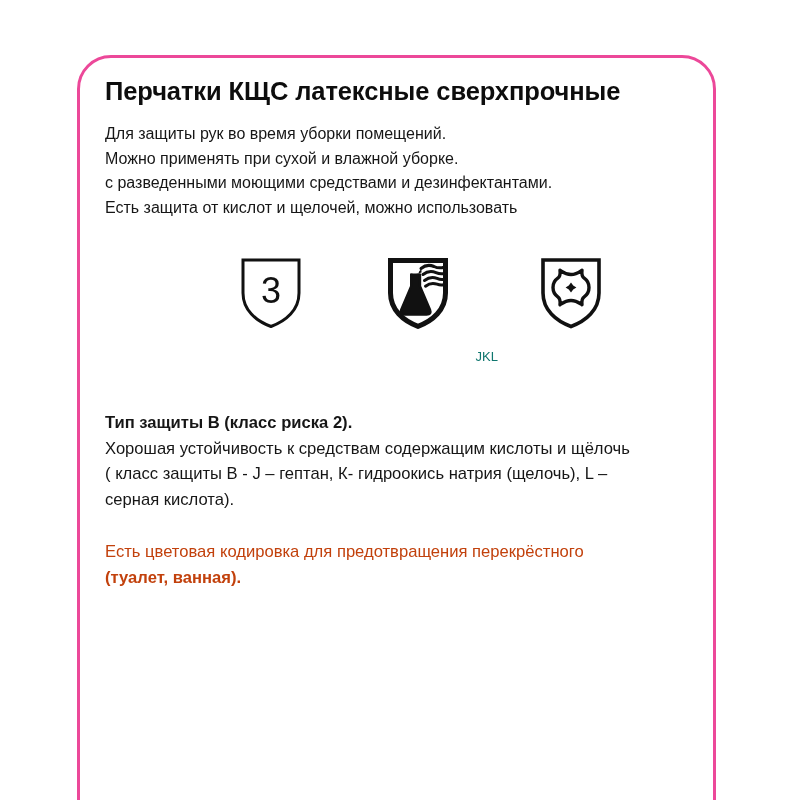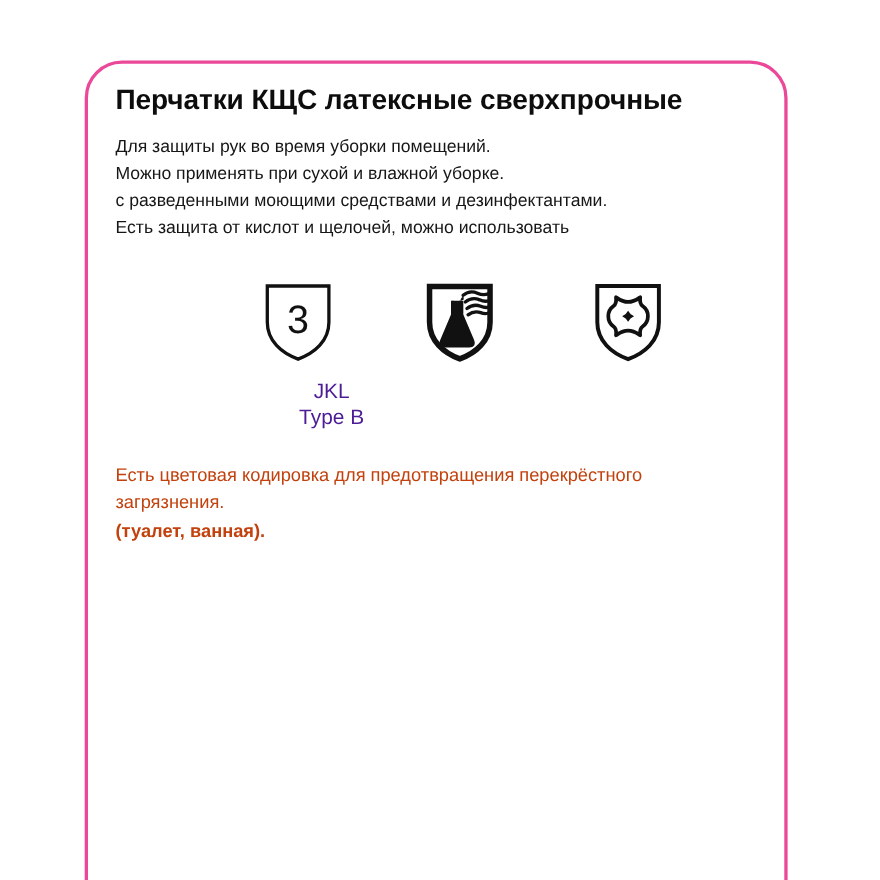--- a/index.html
+++ b/index.html
@@ -85,10 +85,10 @@
   
   .standard {
     margin-top: 11px;
-    text-align: center;
-    font-size: 19px;
+    text-align: right;
+    font-size: 13px;
     line-height: 22.6px;
-    color: #4c1d95;
+    color: #0f766e;
     padding-right: 195px;
   }
   .standard .ln { display: block; }

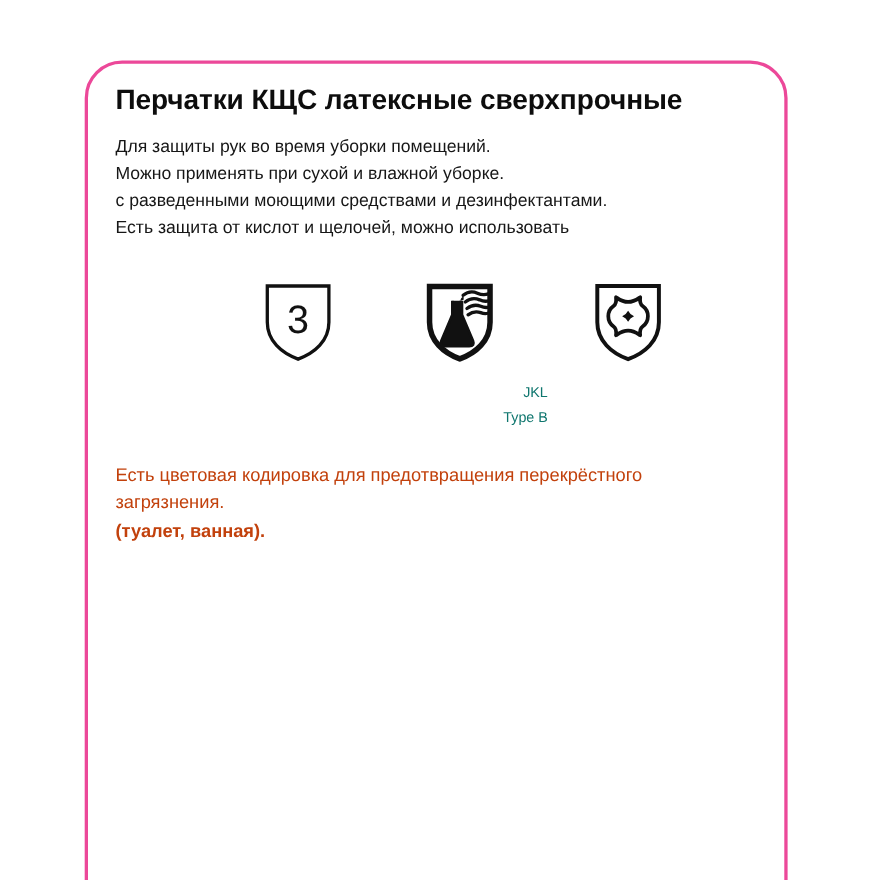--- a/index.html
+++ b/index.html
@@ -176,7 +176,6 @@
 
       <div class="standard">
         <span class="ln">JKL</span>
-        <span class="ln">Type B</span>
       </div>
 
 

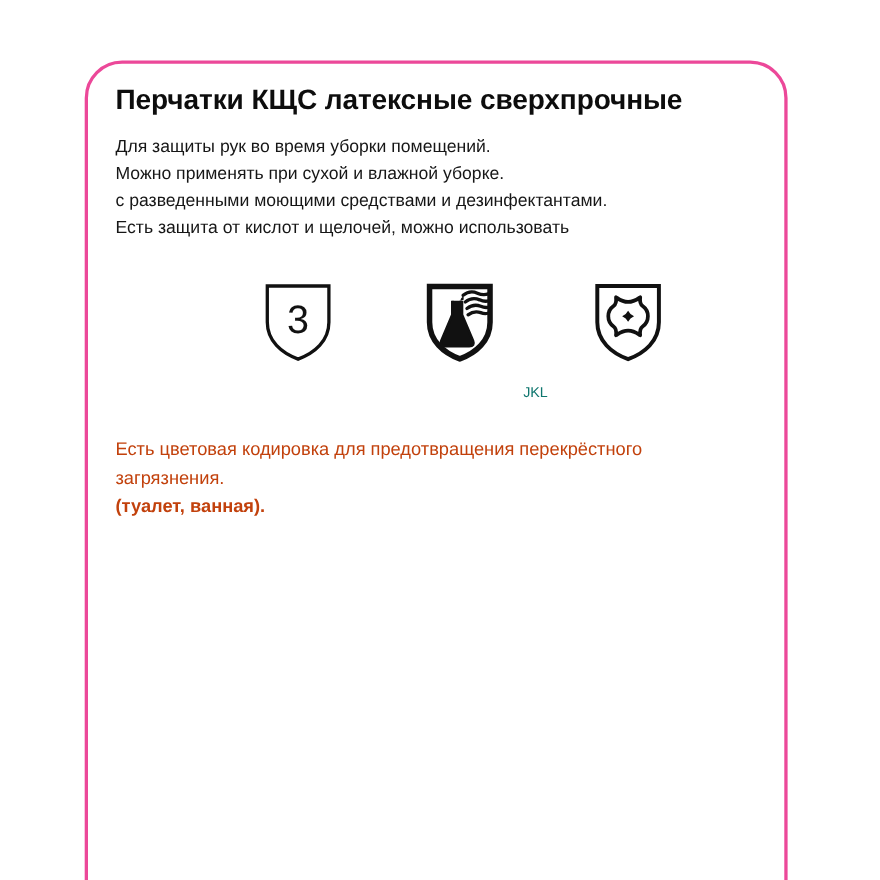--- a/index.html
+++ b/index.html
@@ -178,6 +178,12 @@
         <span class="ln">JKL</span>
       </div>
 
+      <div class="block-protection">
+        <span class="ln b">Тип защиты В (класс риска 2).</span>
+        <span class="ln">Хорошая устойчивость к средствам содержащим кислоты и щёлочь</span>
+        <span class="ln">( класс защиты В - J – гептан, К- гидроокись натрия (щелочь), L –</span>
+        <span class="ln">серная кислота).</span>
+      </div>
 
       <div class="block-coding">
         <span class="ln">Есть цветовая кодировка для предотвращения перекрёстного</span>

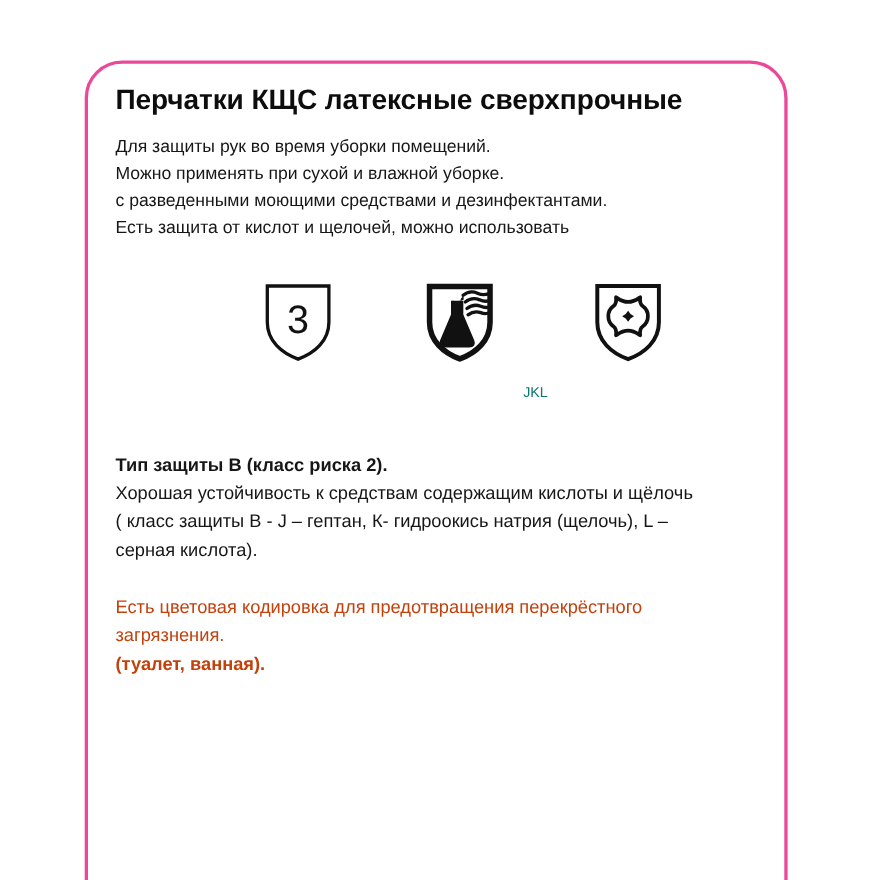--- a/index.html
+++ b/index.html
@@ -187,7 +187,6 @@
 
       <div class="block-coding">
         <span class="ln">Есть цветовая кодировка для предотвращения перекрёстного</span>
-        <span class="ln">загрязнения.</span>
         <span class="ln b">(туалет, ванная).</span>
       </div>
 

